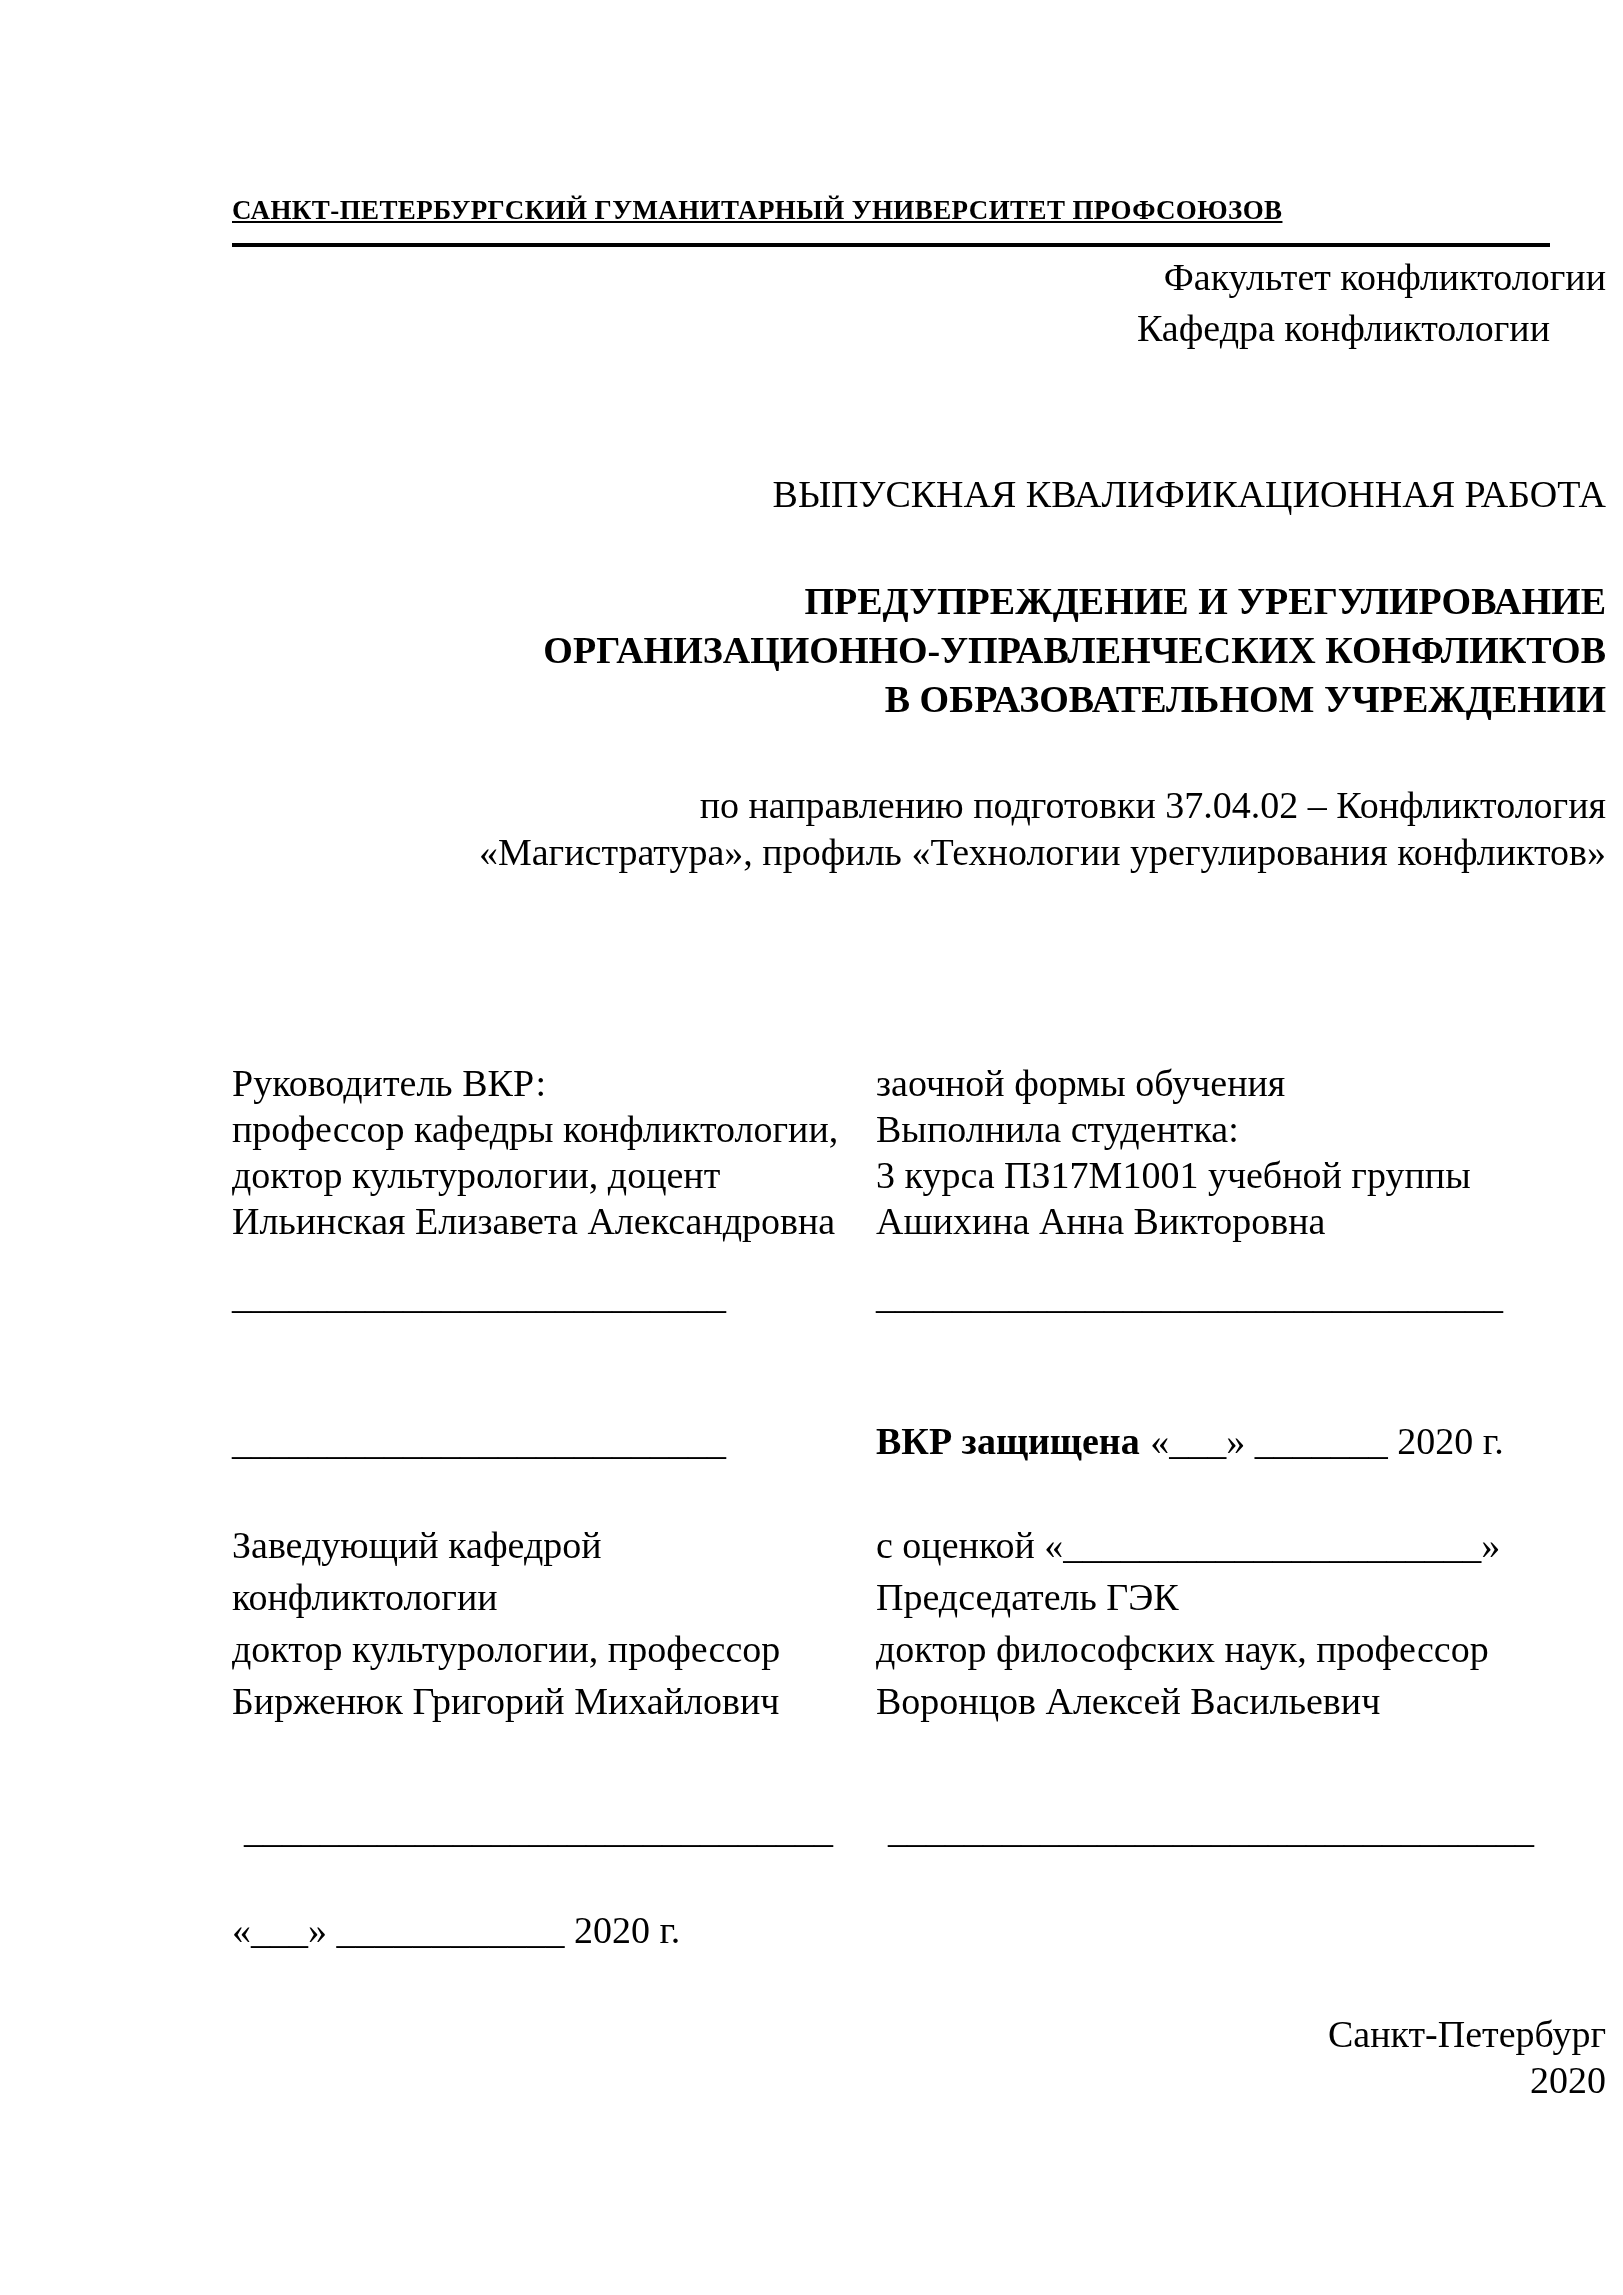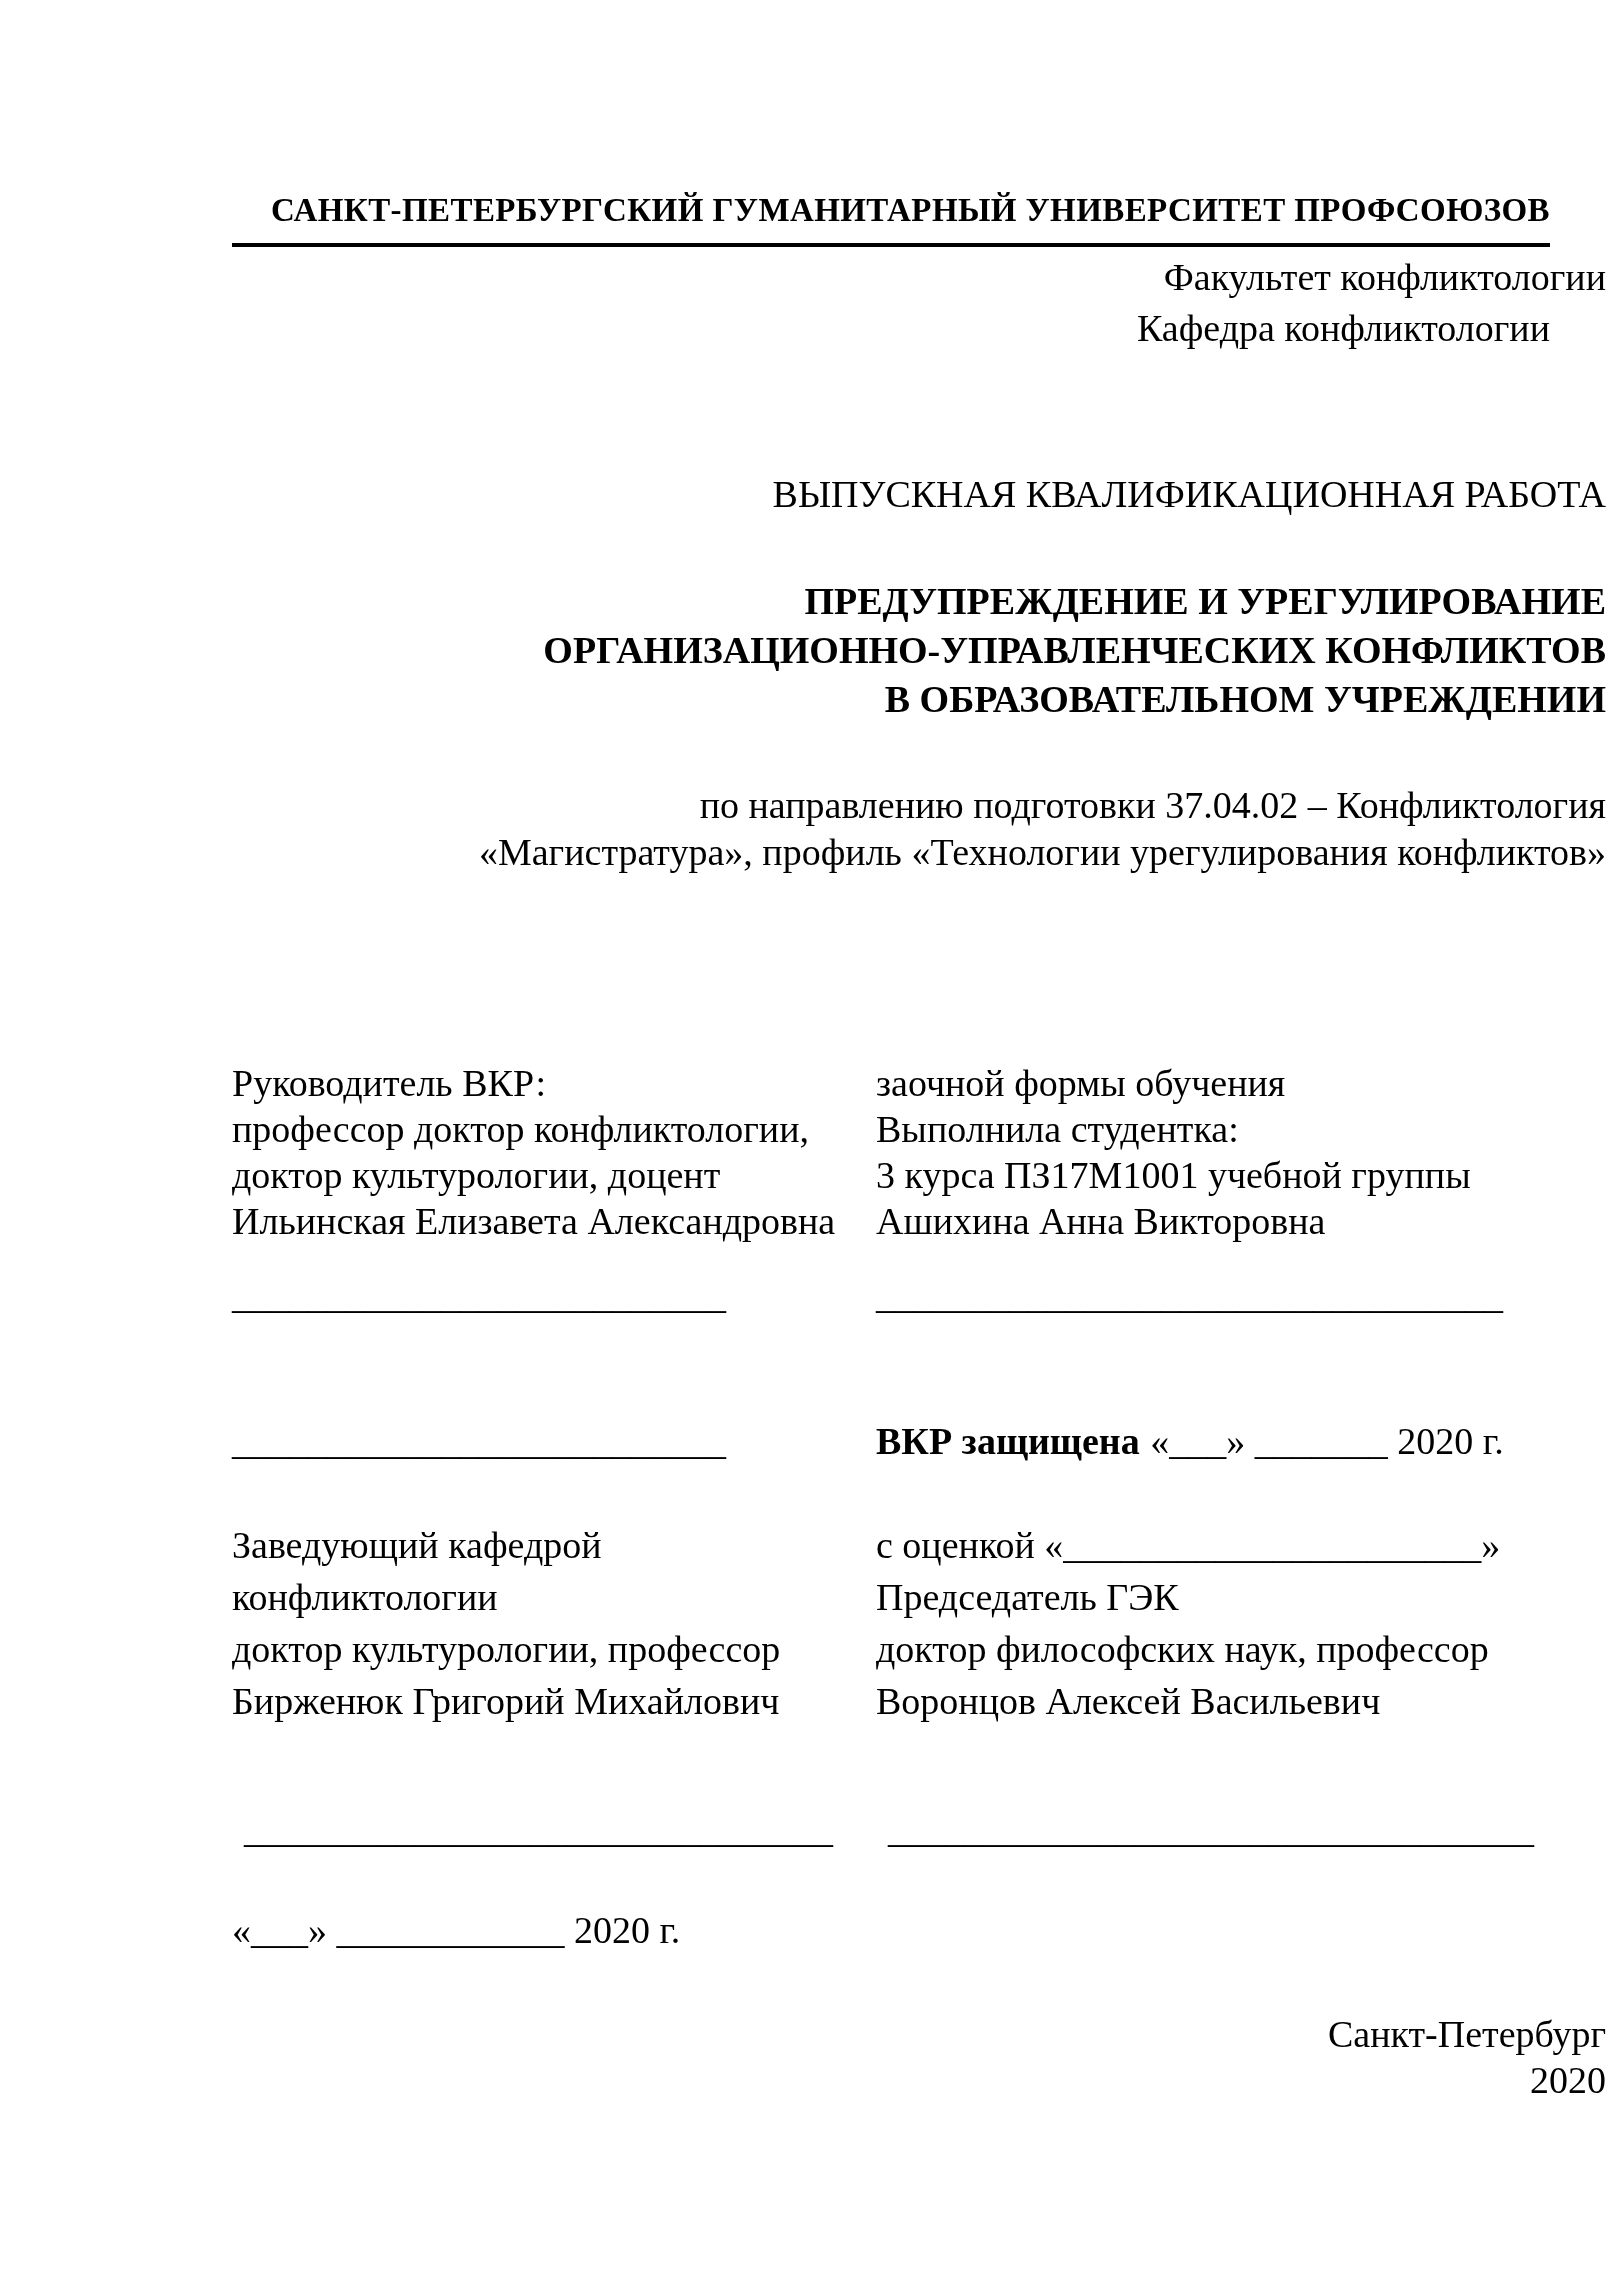--- a/index.html
+++ b/index.html
@@ -14,8 +14,8 @@
     overflow:hidden;
   }
   .univ{
-    font-weight:bold;font-size:33px;line-height:39px;
-    text-align:right;white-space:nowrap;letter-spacing:0.4px;
+    font-weight:bold;font-size:27px;line-height:39px;
+    text-align:left;white-space:nowrap;letter-spacing:0.4px;text-decoration:underline;
   }
   .rule{border-bottom:4.7px solid #000;margin-top:12.6px;}
   .line{line-height:46px;}

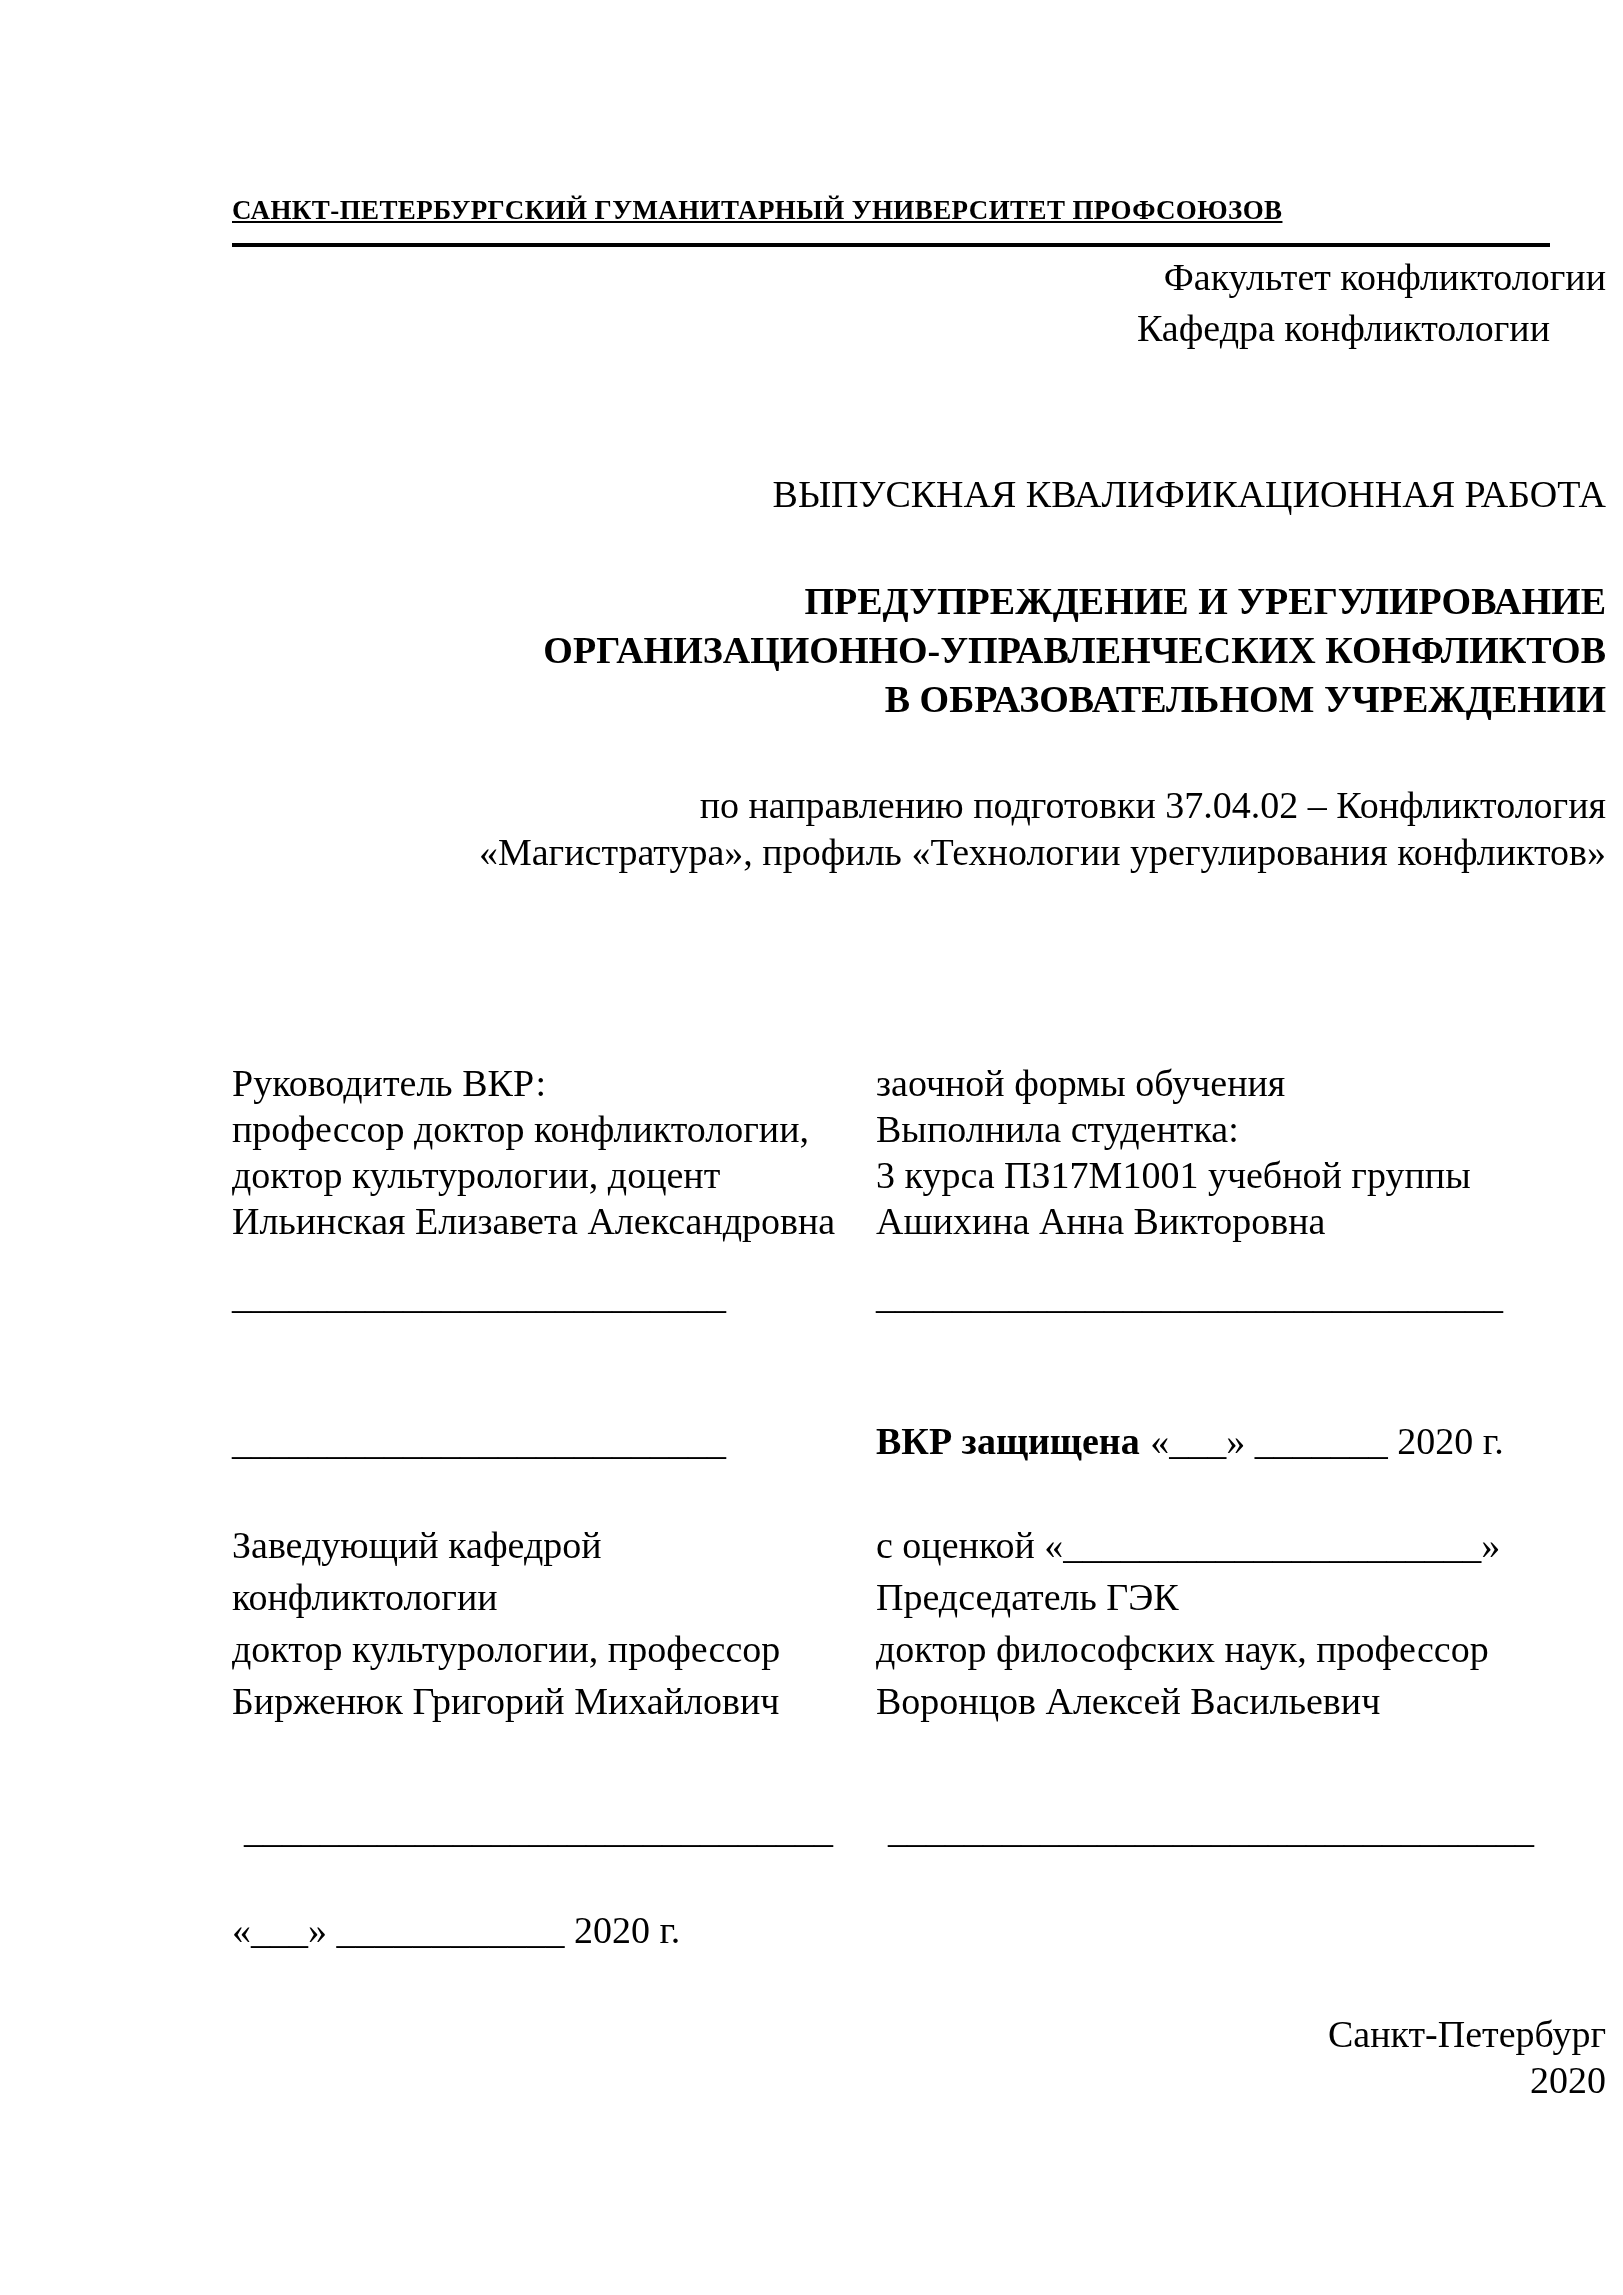--- a/index.html
+++ b/index.html
@@ -68,7 +68,7 @@
   <div class="cols cols-1">
     <div class="col-l">
       <div class="line">Руководитель ВКР:</div>
-      <div class="line">профессор доктор конфликтологии,</div>
+      <div class="line">профессор кафедры конфликтологии,</div>
       <div class="line">доктор культурологии, доцент</div>
       <div class="line">Ильинская Елизавета Александровна</div>
     </div>

